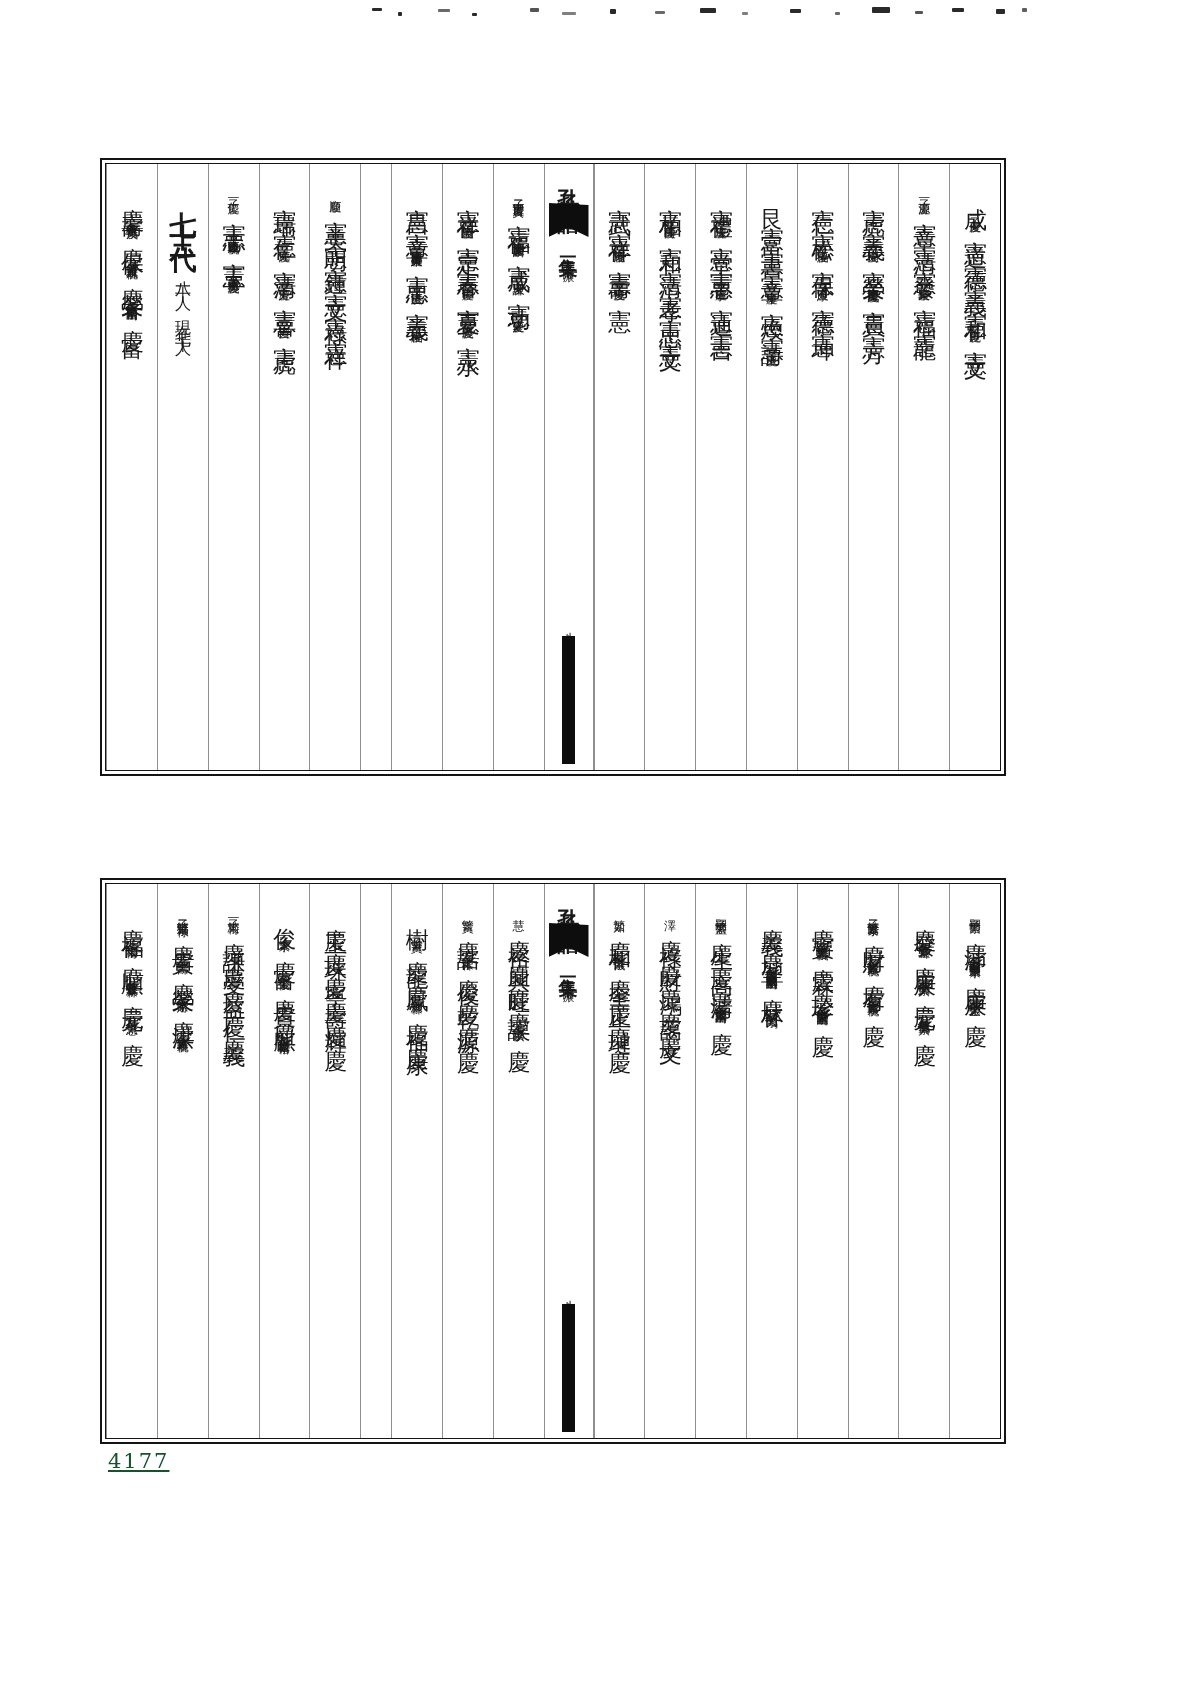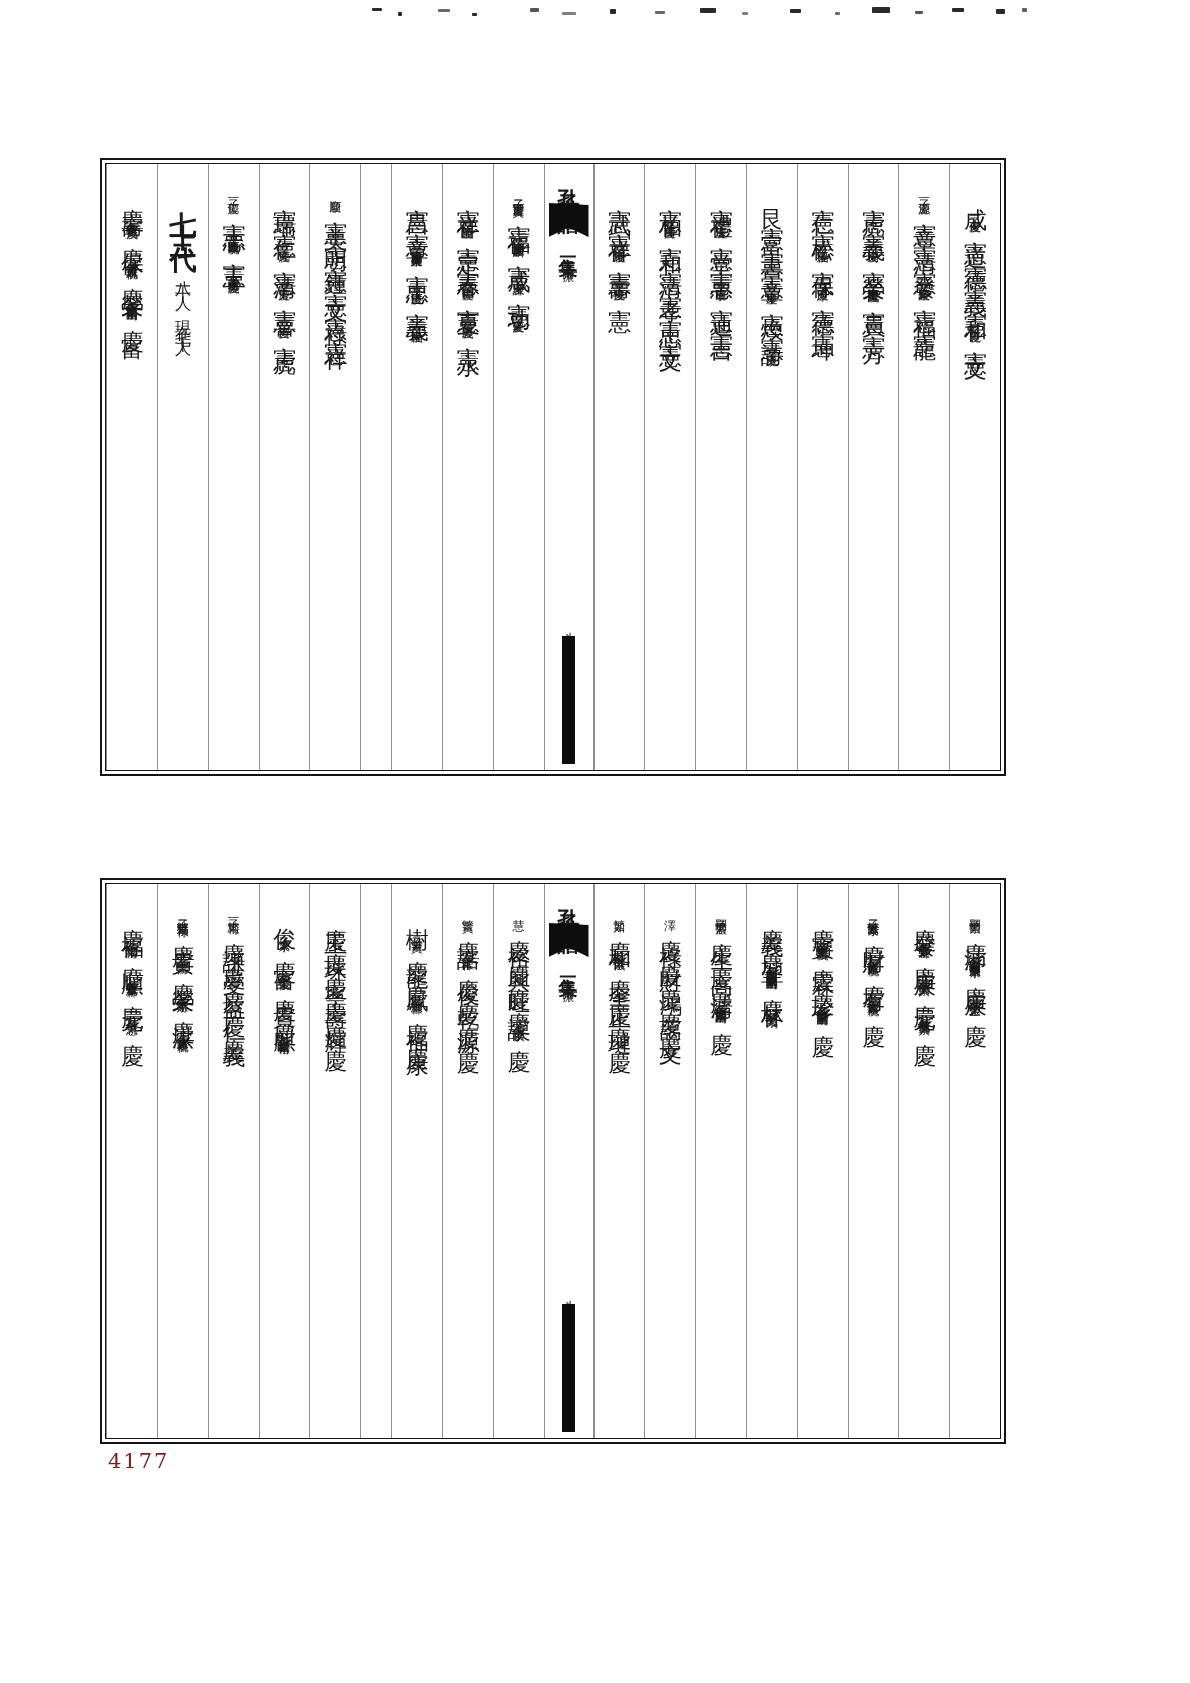--- a/index.html
+++ b/index.html
@@ -66,7 +66,7 @@
   .pageno{
     position:absolute;left:108px;top:1449px;
     font-family:"DejaVu Serif","Liberation Serif",serif;
-    font-size:21px;letter-spacing:2px;color:#7f1d1d;
+    font-size:21px;letter-spacing:2px;color:#14532d;text-decoration:underline;
   }
 </style>
 </head>

